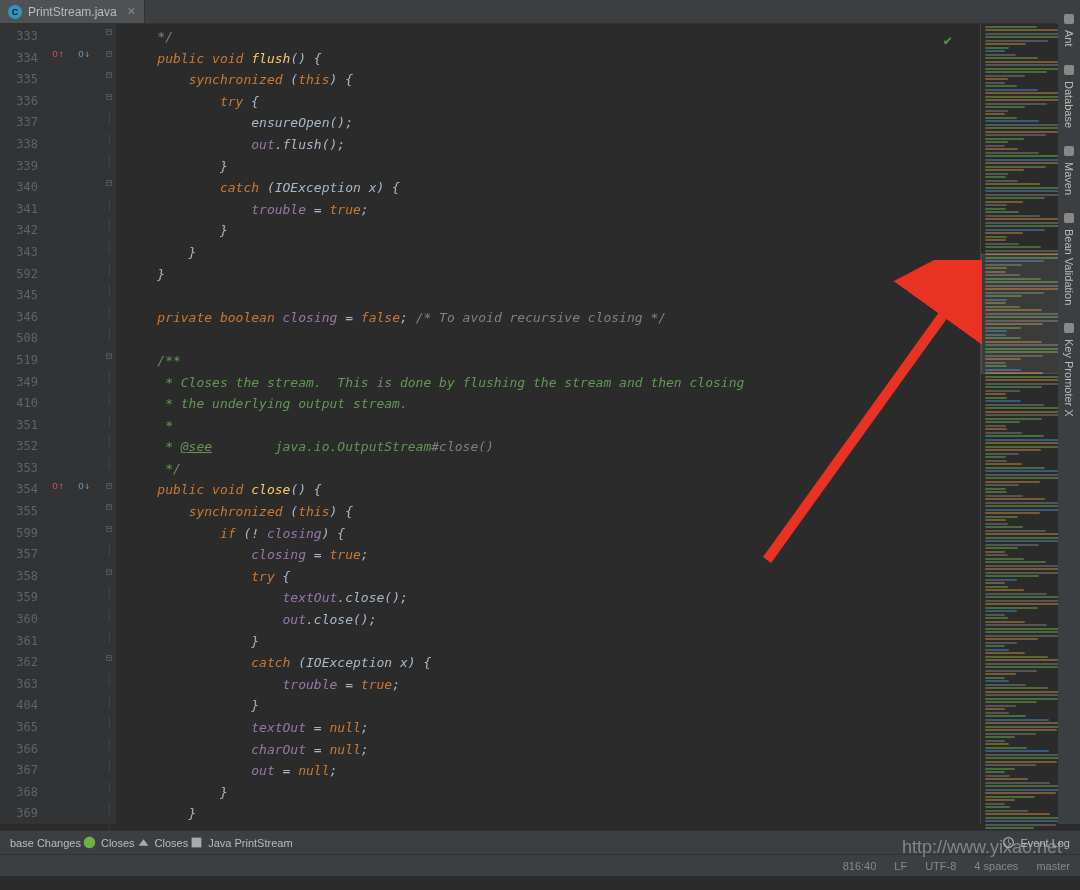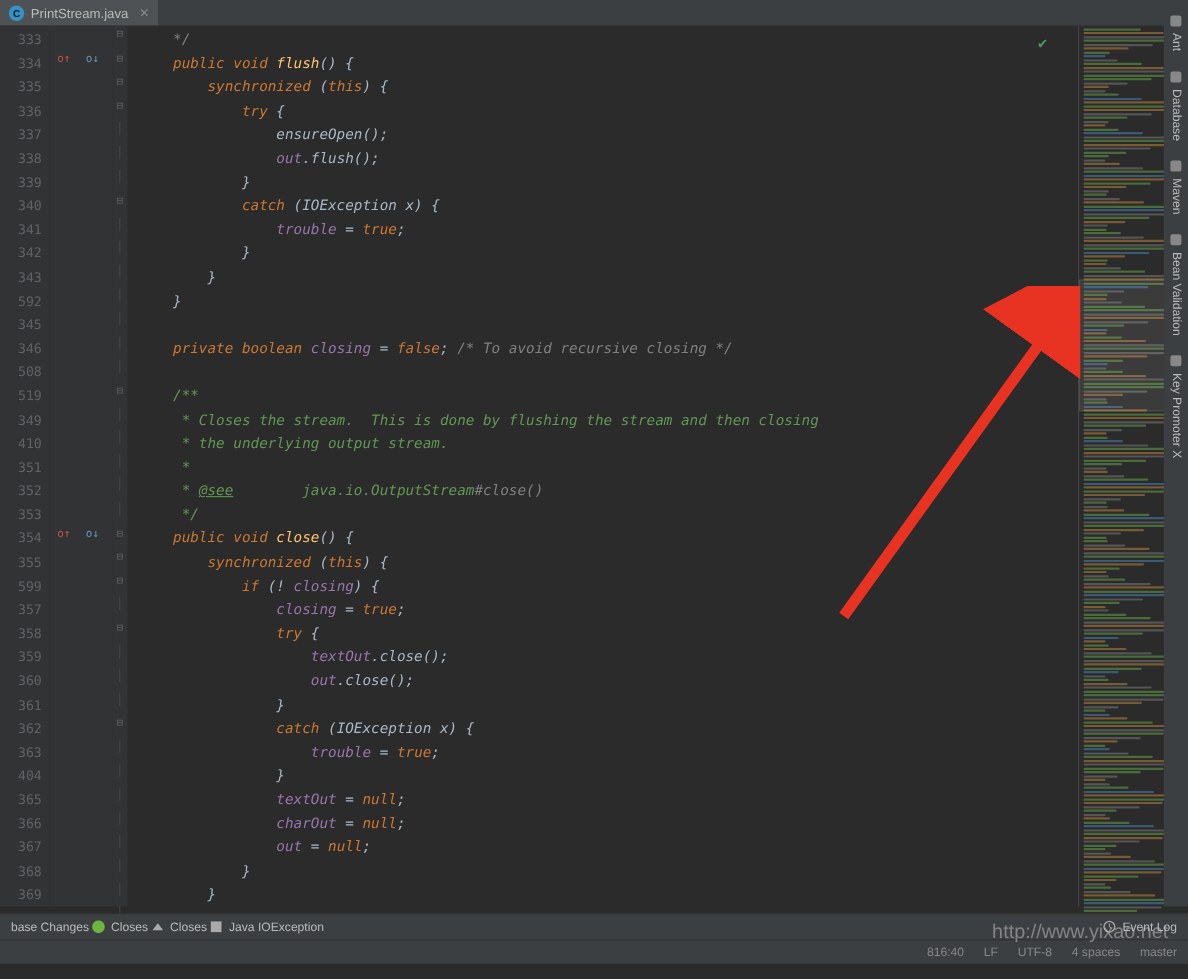--- a/index.html
+++ b/index.html
@@ -606,7 +606,7 @@
     <svg class="si-icon" viewBox="0 0 16 16">
         <rect fill="#aaa" x="2" y="2" width="12" height="12"></rect>
       </svg>
-    <span>Java IOException</span>
+    <span>Java PrintStream</span>
   </span>
   <div class="right">
     <span class="status-item">

